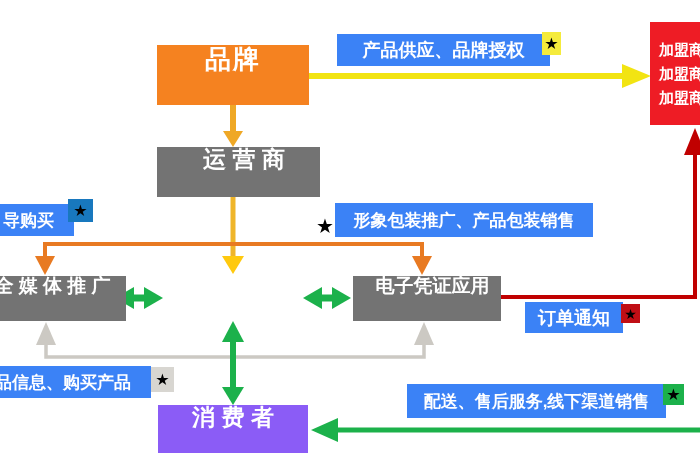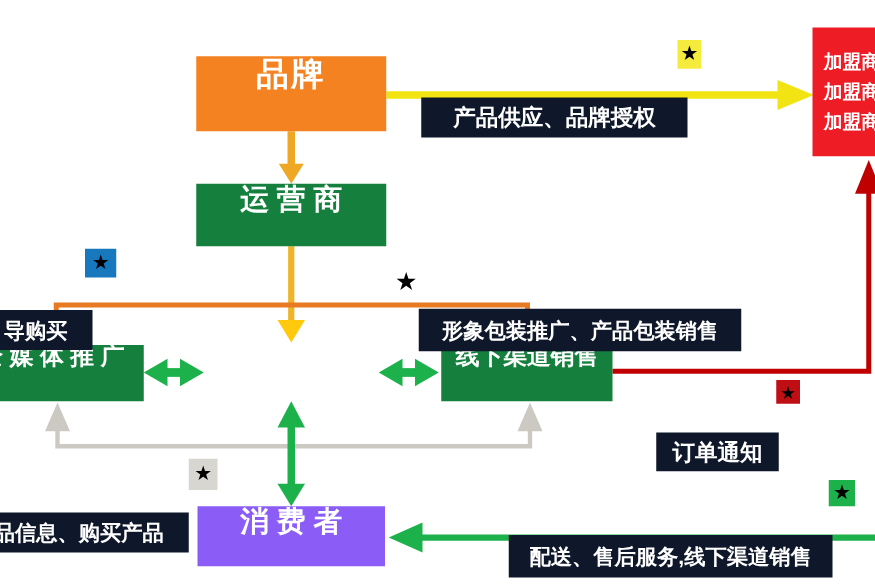--- a/index.html
+++ b/index.html
@@ -16,8 +16,8 @@
   .node.crimson{background:#15803d;}
   .node.green{background:#8b5cf6;}
   .glabel{
-    position:absolute;z-index:3;background:#0f172a;color:#fff;font-weight:bold;
-    display:flex;align-items:center;justify-content:center;white-space:nowrap;overflow:hidden;margin-top:44px;
+    position:absolute;z-index:3;background:#3b82f6;color:#fff;font-weight:bold;
+    display:flex;align-items:center;justify-content:center;white-space:nowrap;overflow:hidden;
   }
   .badge{
     position:absolute;z-index:4;display:flex;align-items:center;justify-content:center;

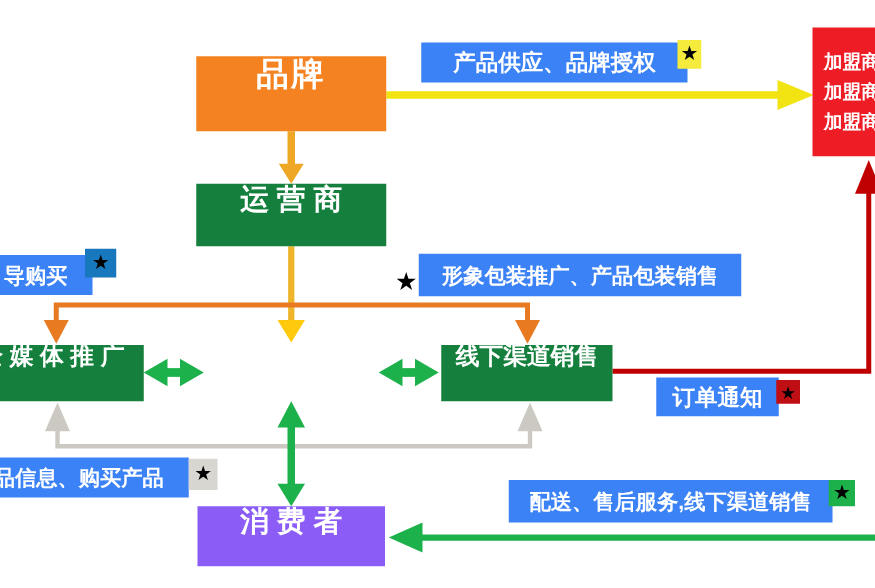--- a/index.html
+++ b/index.html
@@ -13,7 +13,7 @@
     color:#fff;font-weight:bold;text-align:center;line-height:1.1;
   }
   .node.orange{background:#F58220;}
-  .node.crimson{background:#15803d;}
+  .node.crimson{background:#737373;padding-left:11px;}
   .node.green{background:#8b5cf6;}
   .glabel{
     position:absolute;z-index:3;background:#3b82f6;color:#fff;font-weight:bold;

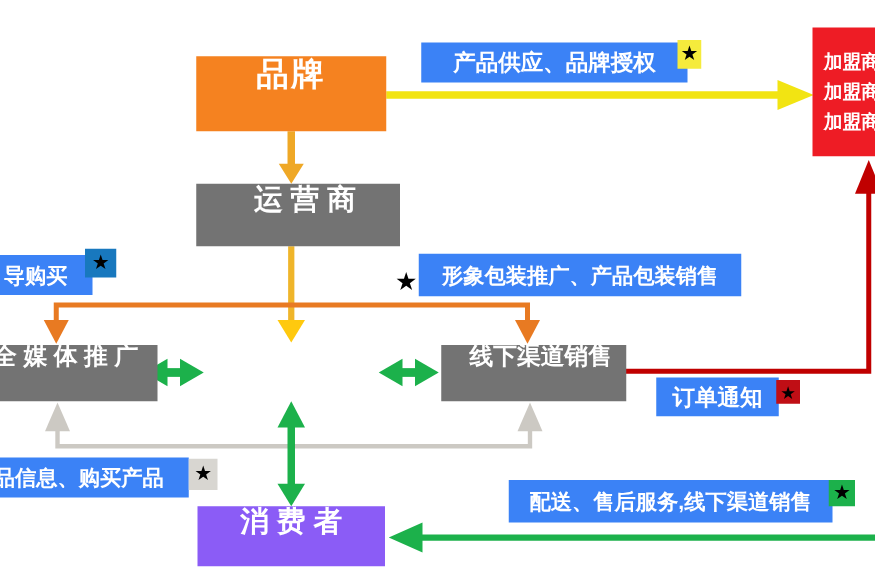--- a/index.html
+++ b/index.html
@@ -118,7 +118,7 @@
 
 
   <div class="node crimson" style="left:353px;top:276px;width:137px;height:45px;font-size:19px;">
-    <span>线下渠道销售</span>
+    <span>电子凭证应用</span>
   </div>
 
   <div class="node green" style="left:158px;top:405px;width:150px;height:48px;font-size:23px;">

